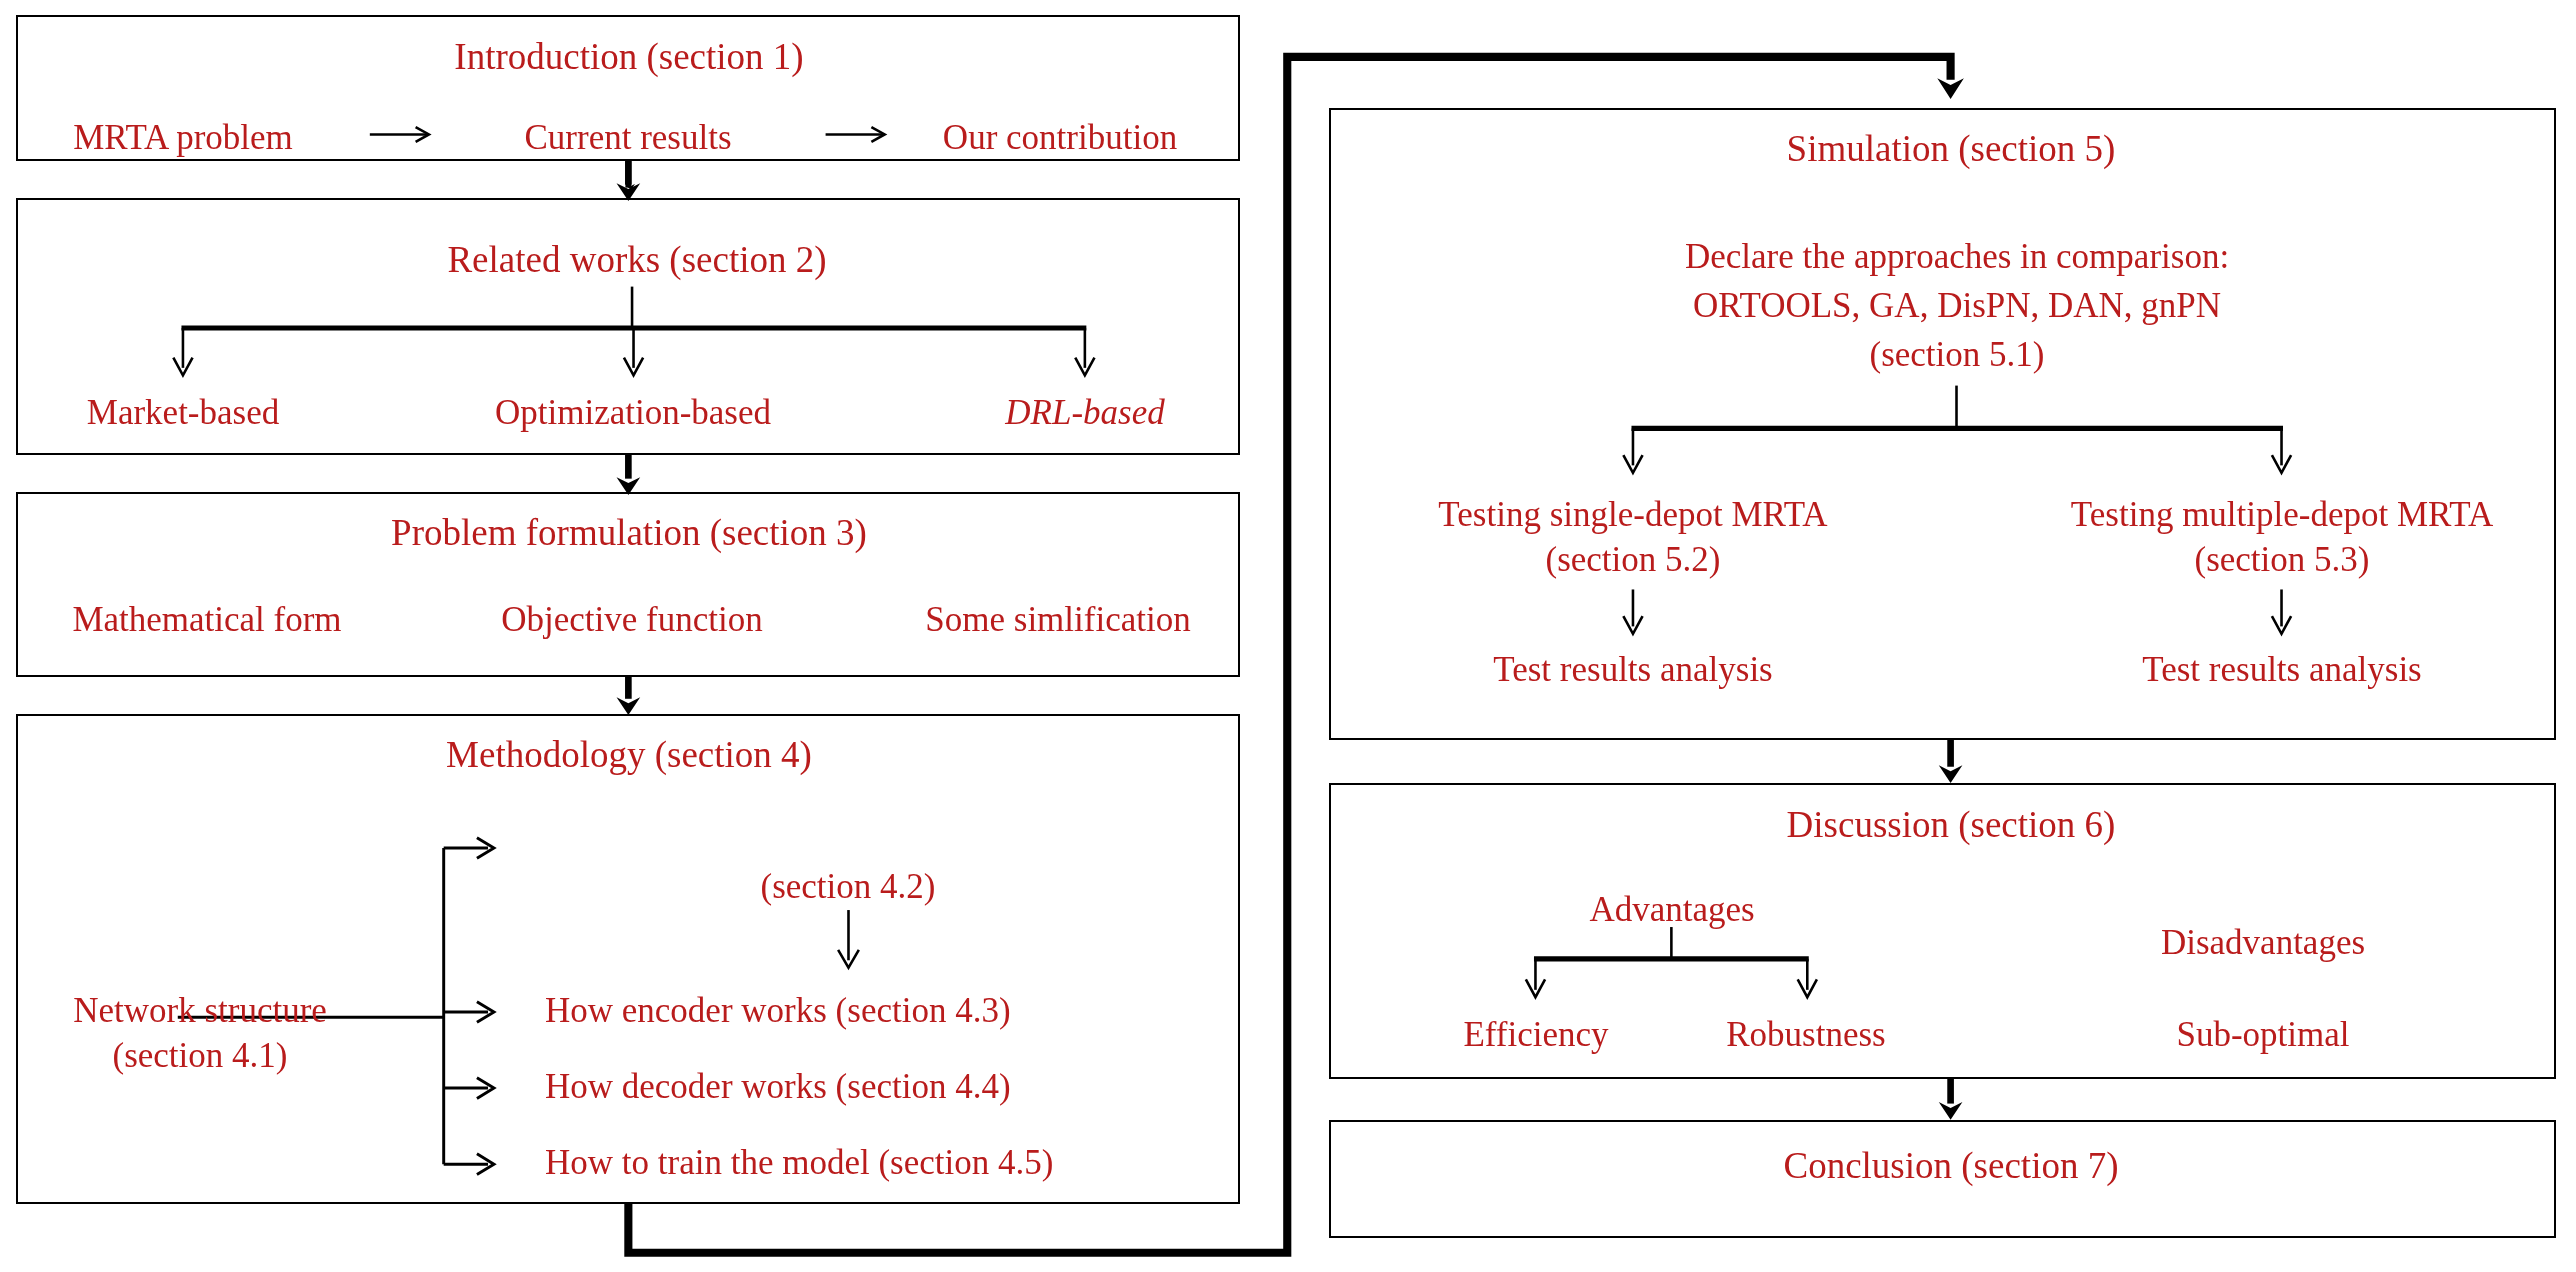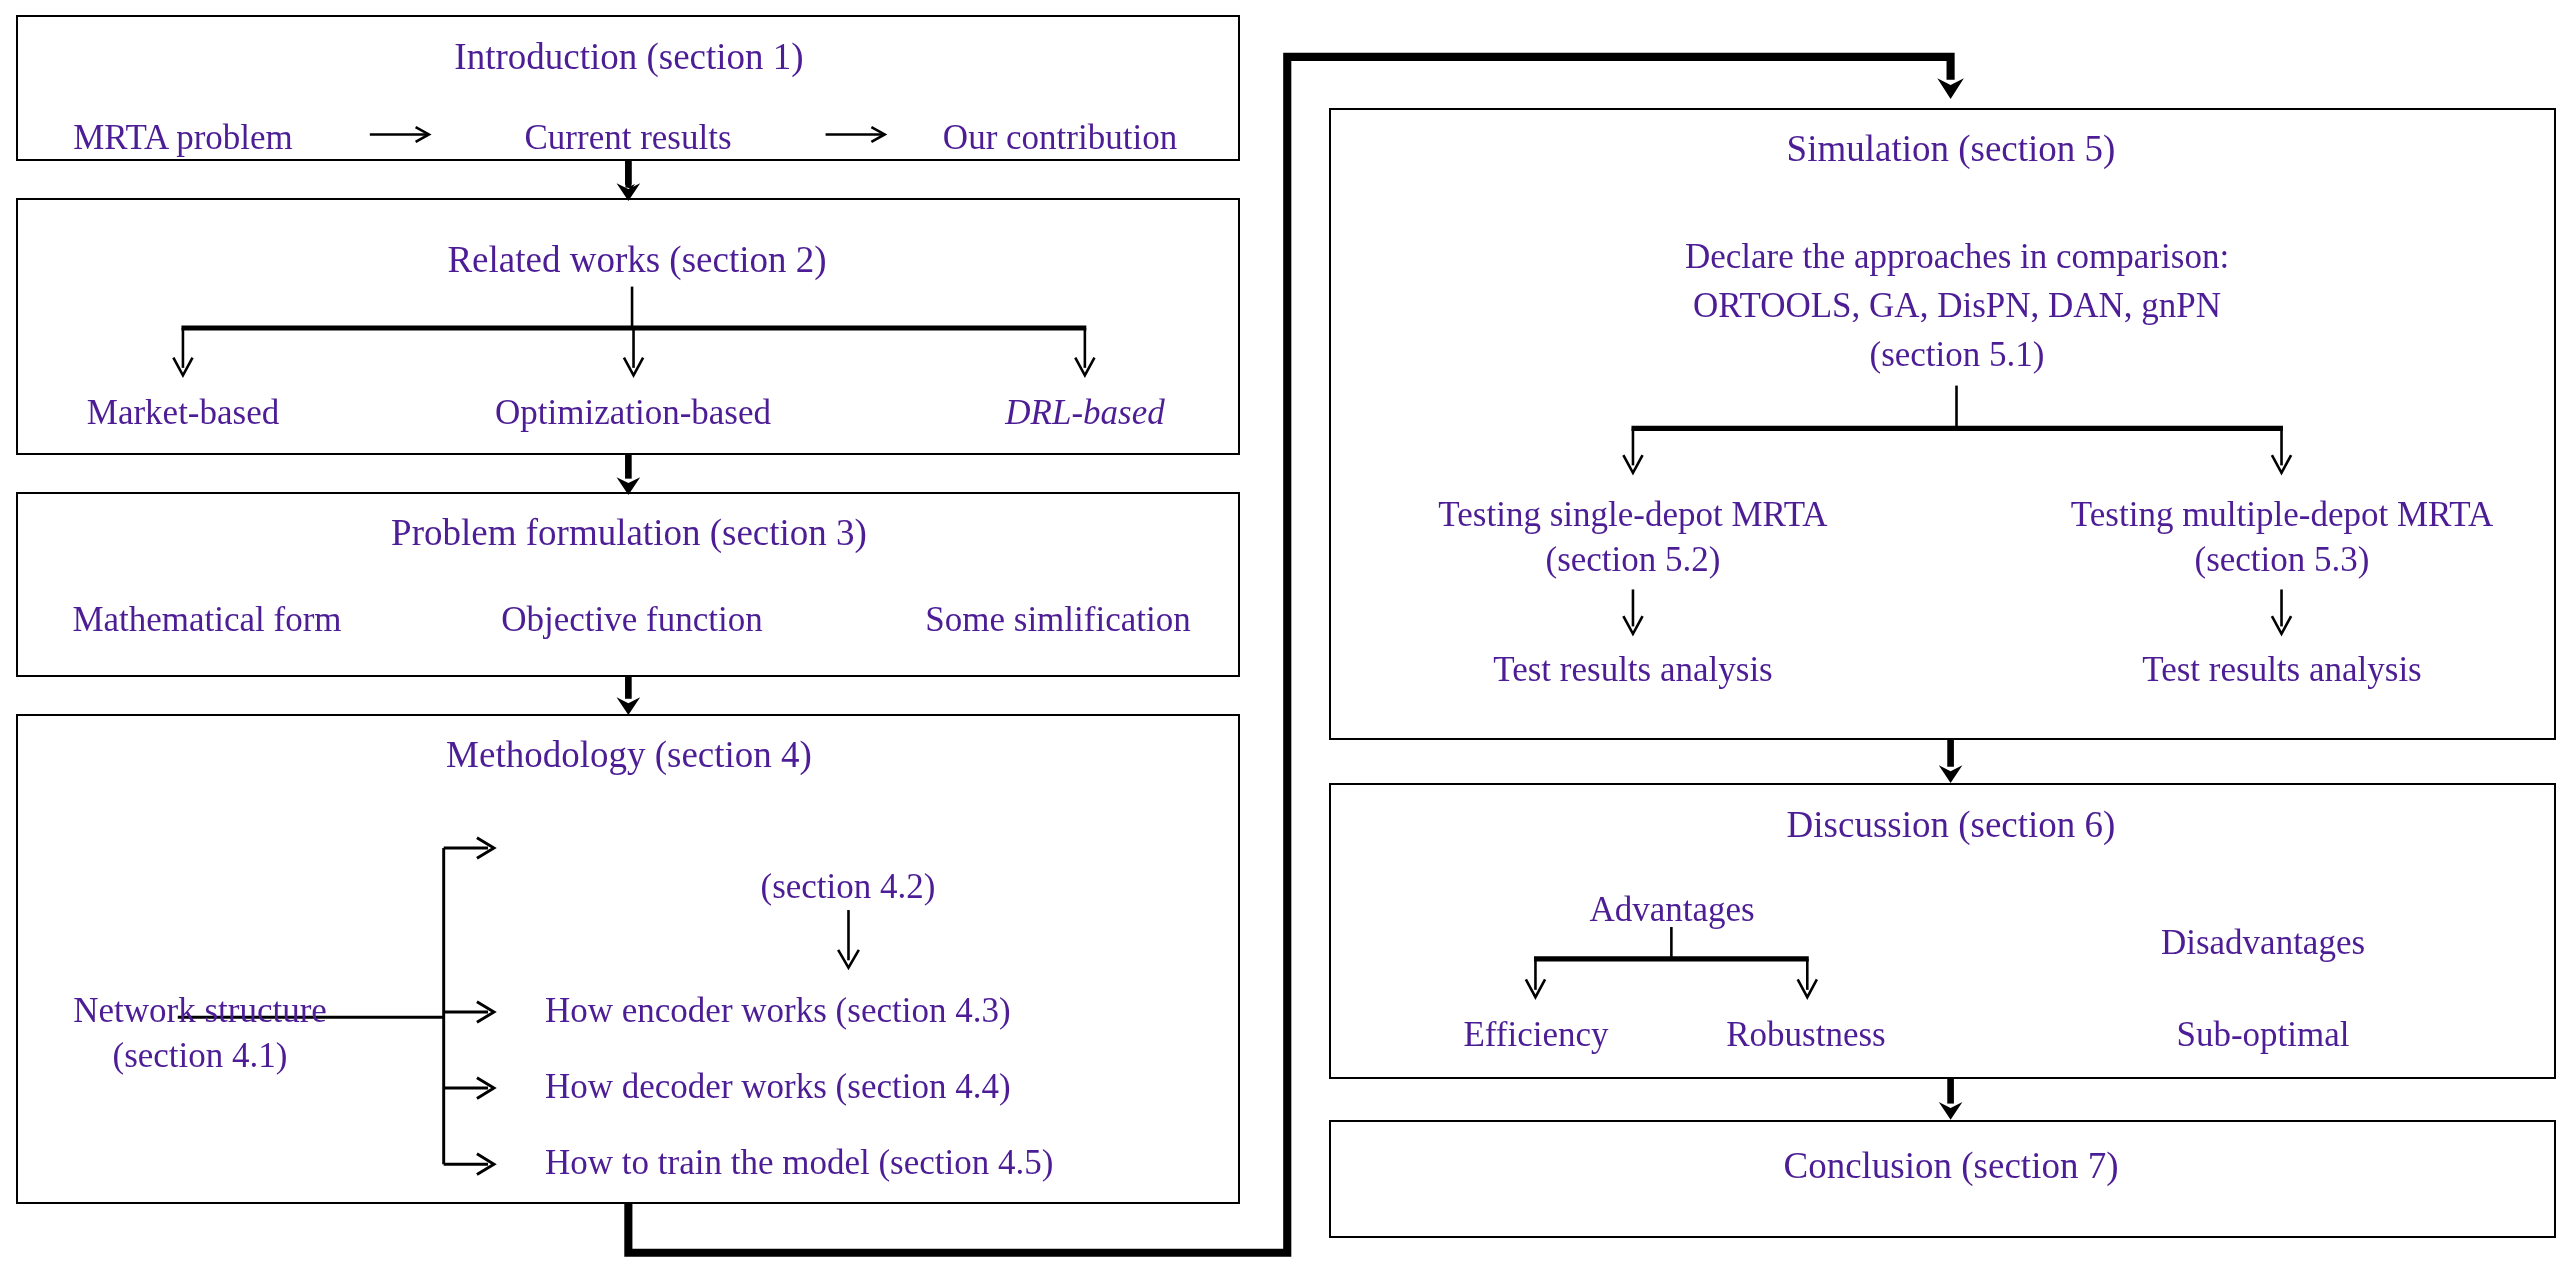--- a/index.html
+++ b/index.html
@@ -7,7 +7,7 @@
   #stage{position:relative;width:2576px;height:1272px;background:#fff;}
   svg.layer{position:absolute;left:0;top:0;width:2576px;height:1272px;pointer-events:none;}
   .box{position:absolute;box-sizing:border-box;border:2.2px solid #000;background:transparent;}
-  .lbl{position:absolute;white-space:nowrap;font-family:"Liberation Serif",serif;color:#4c1d95;line-height:1.18;}
+  .lbl{position:absolute;white-space:nowrap;font-family:"Liberation Serif",serif;color:#b91c1c;line-height:1.18;}
   .ttl{font-size:37px;}
   .sub{font-size:35px;}
   .ctr{transform:translateX(-50%);text-align:center;}

